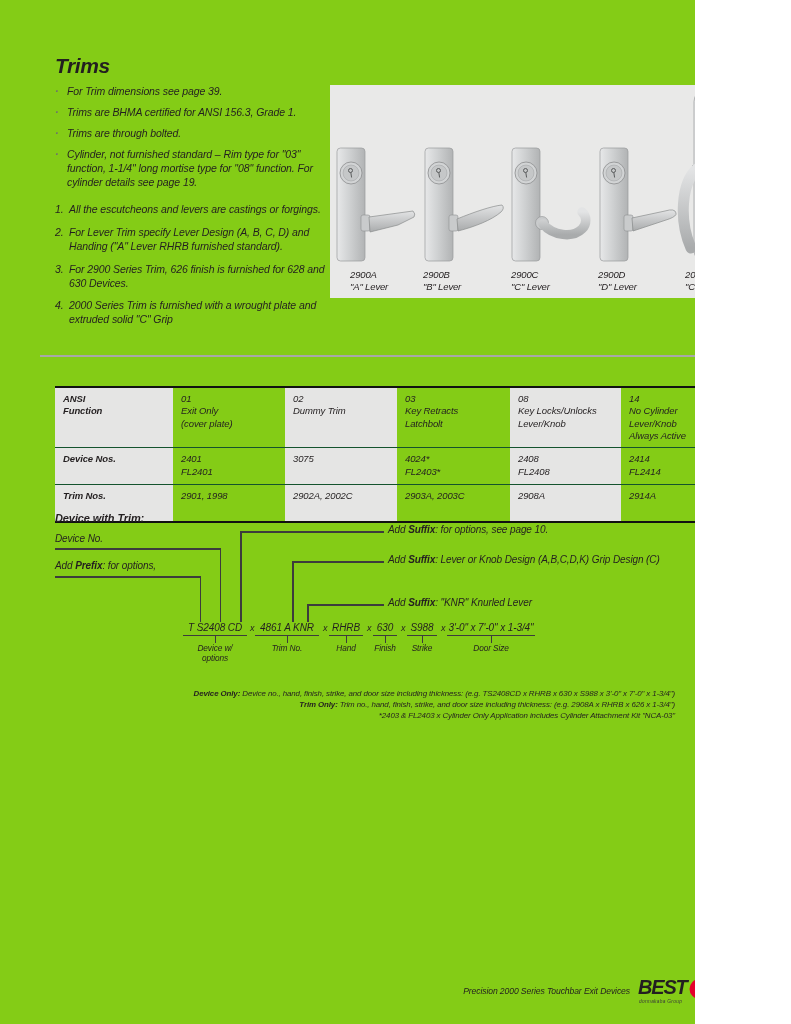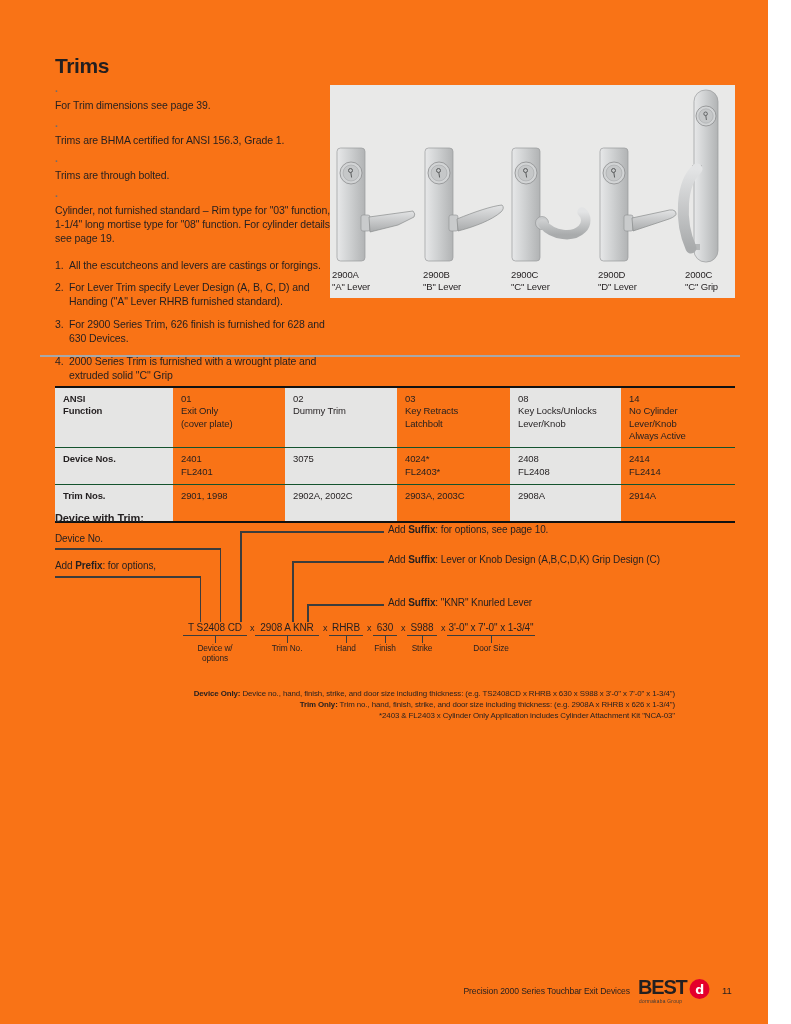--- a/index.html
+++ b/index.html
@@ -4,9 +4,10 @@
 <style>
   html,body { margin:0; padding:0; background:#fff; }
   .page {
-    position:relative; width:768px; height:1024px; background:#f97316;
+    position:relative; width:695px; height:1024px; background:#84cc16;
     font-family:"Liberation Sans", sans-serif; color:#231f20; overflow:hidden;
     letter-spacing:-0.1px;
+    font-style:italic;
   }
   
   .page-title { position:absolute; left:55px; top:54px; font-size:21px; font-weight:bold; letter-spacing:-0.4px; }

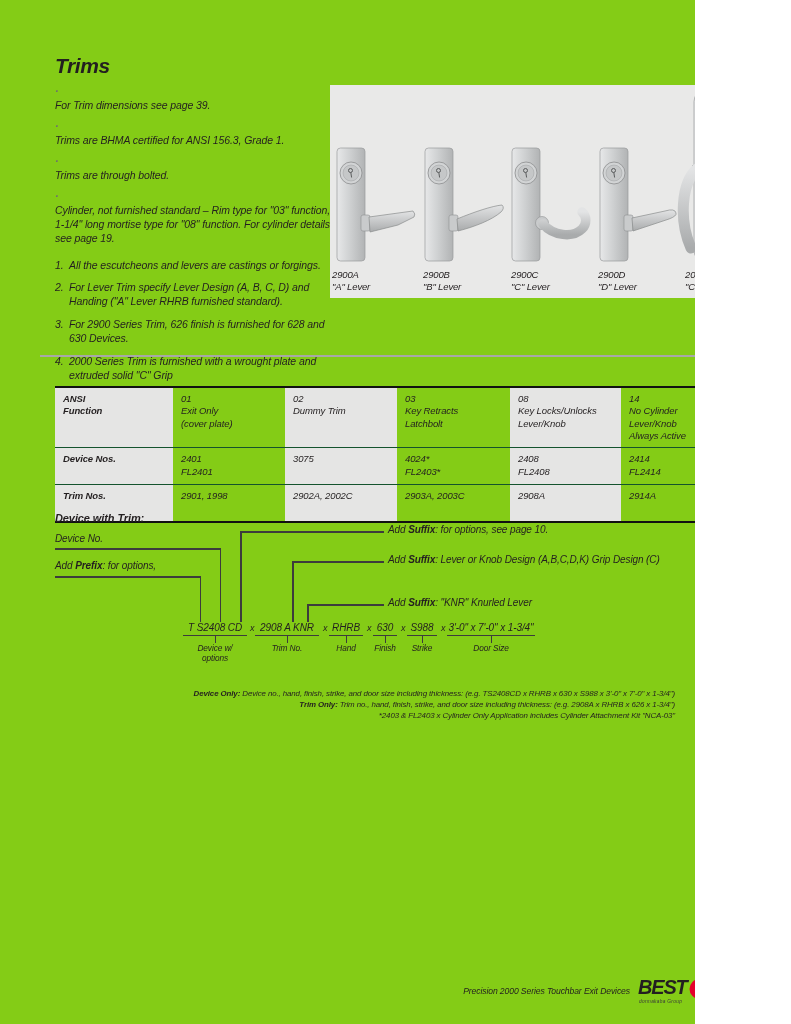--- a/index.html
+++ b/index.html
@@ -12,7 +12,7 @@
   
   .page-title { position:absolute; left:55px; top:54px; font-size:21px; font-weight:bold; letter-spacing:-0.4px; }
   .left-col { position:absolute; left:55px; top:85px; width:276px; }
-  .bullet { display:flex; margin-bottom:7px; font-size:10.5px; line-height:1.33;flex-direction:column; }
+  .bullet { display:flex; margin-bottom:7px; font-size:10.5px; line-height:1.33; }
   .bullet .dot { width:12px; flex:none; color:#6d6e71; }
   .bullet .dot::before { content:"·"; font-weight:bold; }
   .num-list { margin-top:13px; }

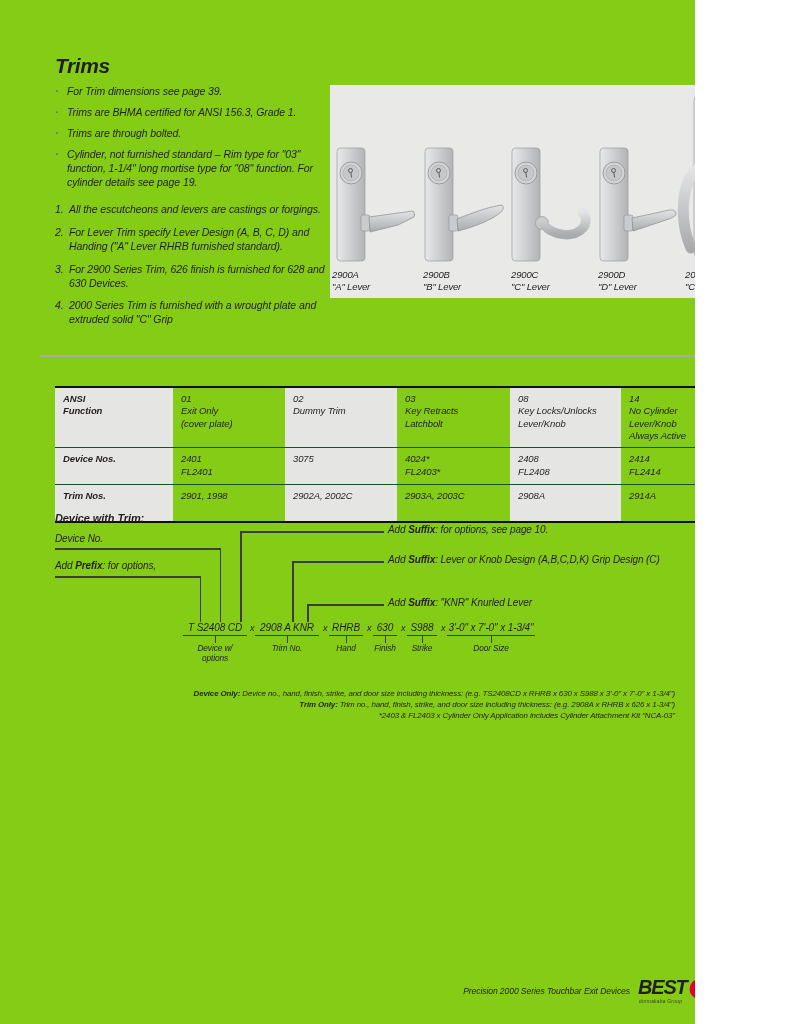--- a/index.html
+++ b/index.html
@@ -168,7 +168,7 @@
       <path d="M25 80 C9 94 7 132 19 159" fill="none" stroke="url(#leverG)" stroke-width="11" stroke-linecap="round"></path>
     </svg>
 
-    <div class="fig-label" style="left:2px;top:184px">
+    <div class="fig-label" style="left:20px;top:184px">
       <div>2900A</div>
       <div>"A" Lever</div>
     </div>

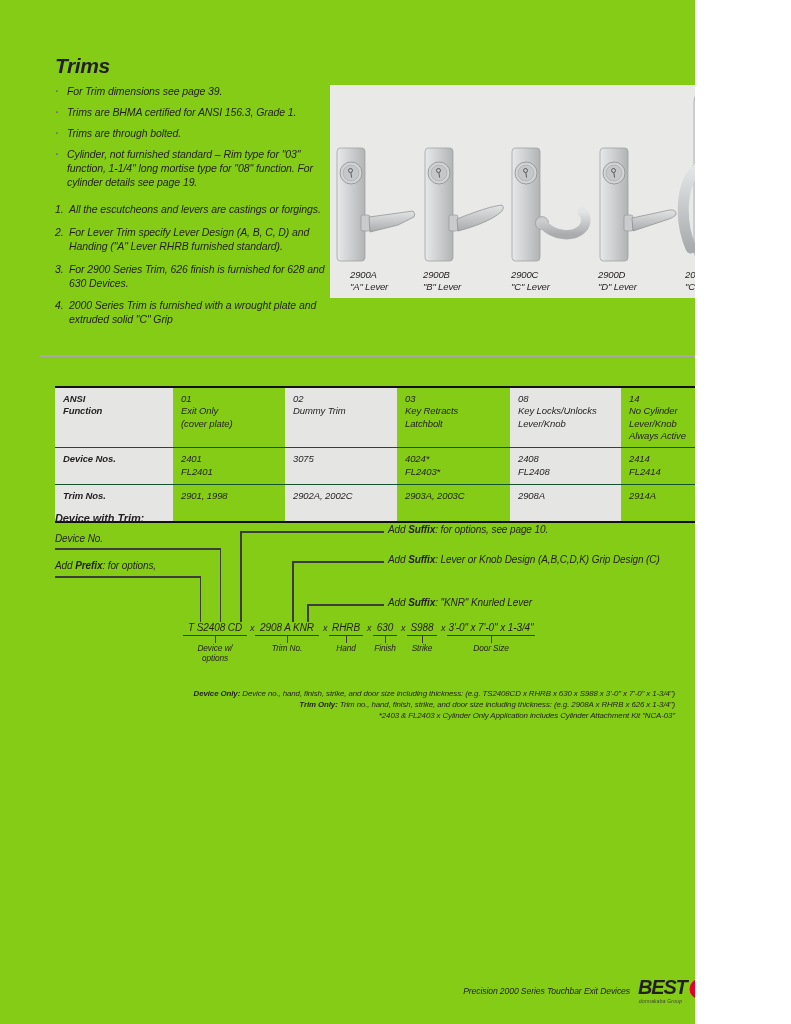--- a/index.html
+++ b/index.html
@@ -276,7 +276,7 @@
     </div>
     <div class="pn-x" style="left:195px">x</div>
     <div class="pn-group" style="left:200px;width:64px">
-      <div class="pn-text">2908 A KNR</div>
+      <div class="pn-text">4861 A KNR</div>
       <div class="pn-bracket">
           <div class="pn-tick"></div>
         </div>

